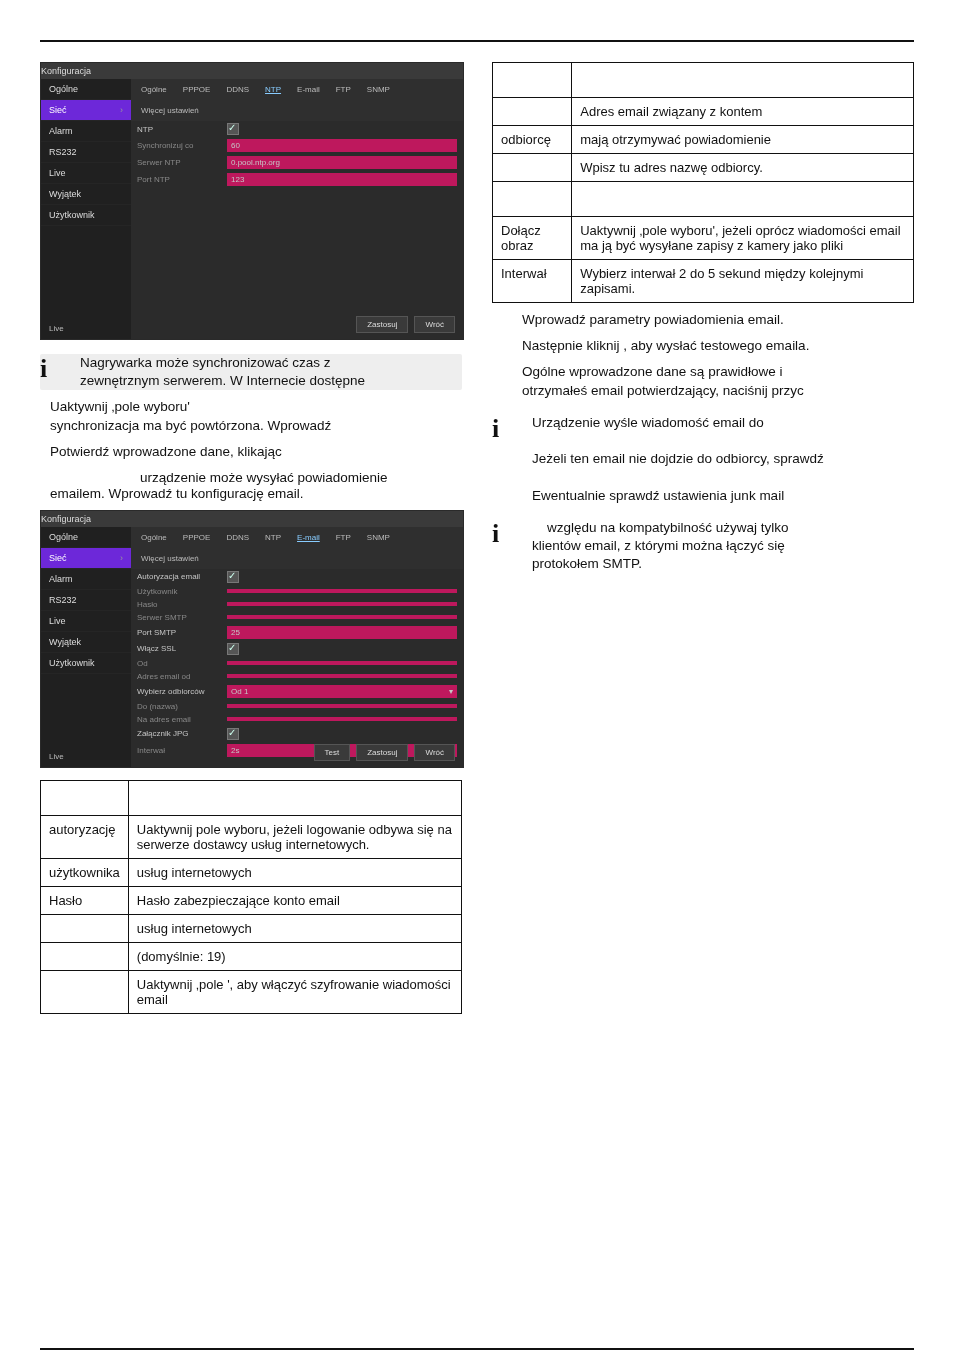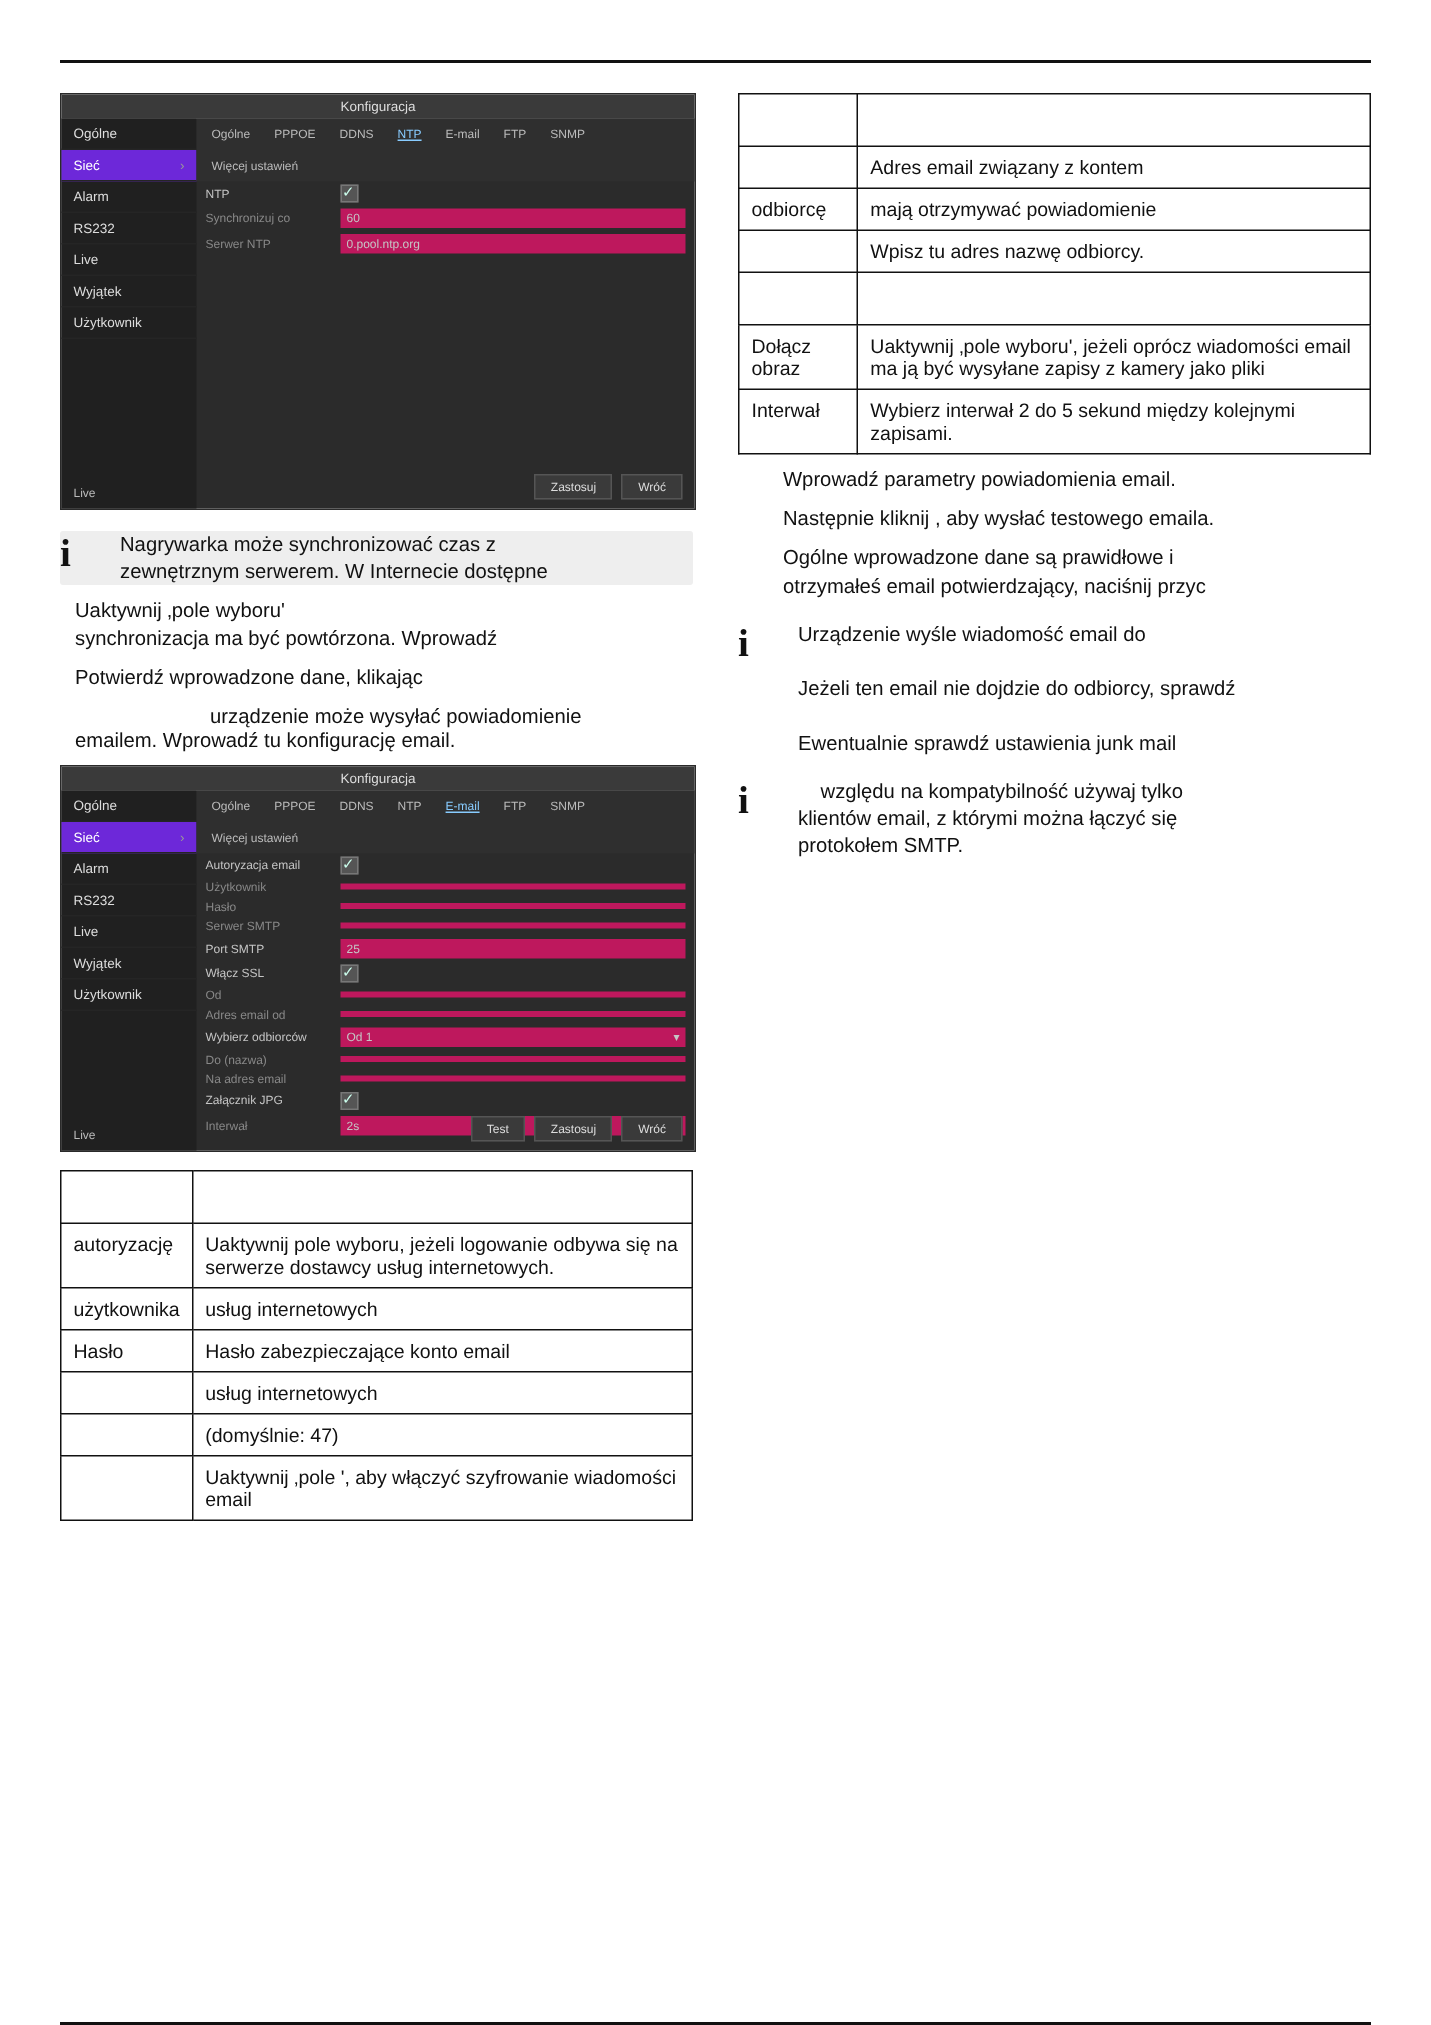--- a/index.html
+++ b/index.html
@@ -11,7 +11,7 @@
   
   .panel-wrap { border: 1px solid #2a2a2a; width: 100%; margin-bottom: 12px; }
   .panel { display: flex; background: #2b2b2b; color: #ccc; font-size: 9px; width: 100%; min-height: 260px; position: relative; }
-  .panel-title { text-align: center; background: #3a3a3a; color: #ddd; font-size: 9px; padding: 3px 0; }
+  .panel-title { background: #3a3a3a; color: #ddd; font-size: 9px; padding: 3px 0; }
   .side { width: 90px; background: #202020; }
   .side .item { padding: 5px 8px; border-bottom: 1px solid #252525; color: #ddd; }
   .side .item.active { background: #6d28d9; color: #fff; }

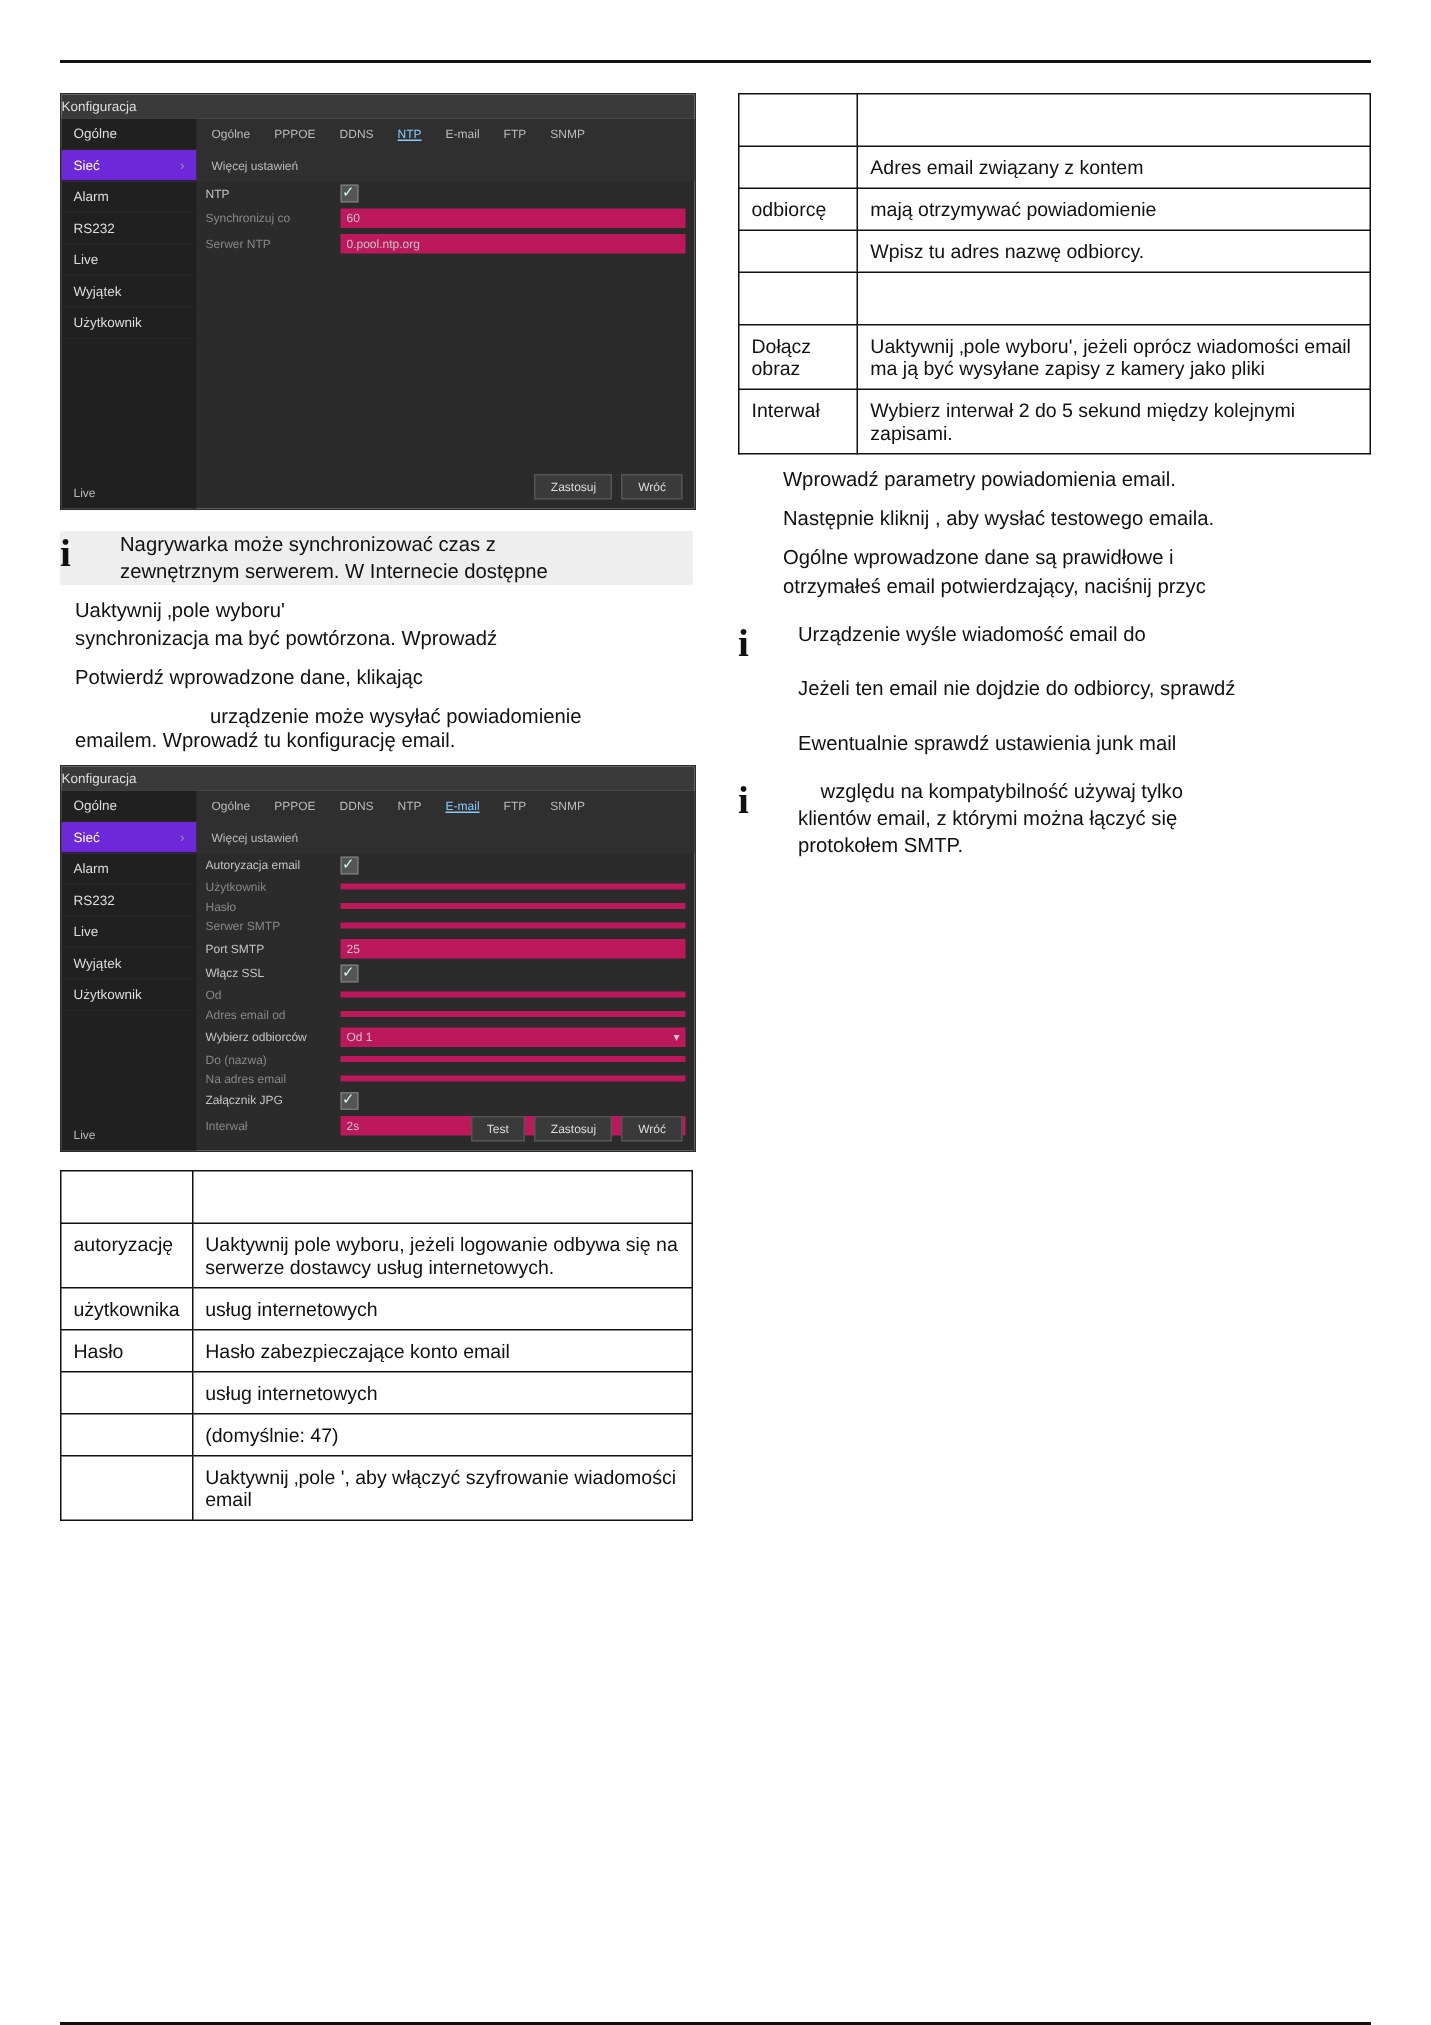--- a/index.html
+++ b/index.html
@@ -84,6 +84,10 @@
                 <span class="lab">Serwer NTP</span>
                 <span class="val">0.pool.ntp.org</span>
               </div>
+            <div class="formrow">
+                <span class="lab">Port NTP</span>
+                <span class="val">123</span>
+              </div>
           </div>
           <span class="live-label">Live</span>
           <div class="btnrow">

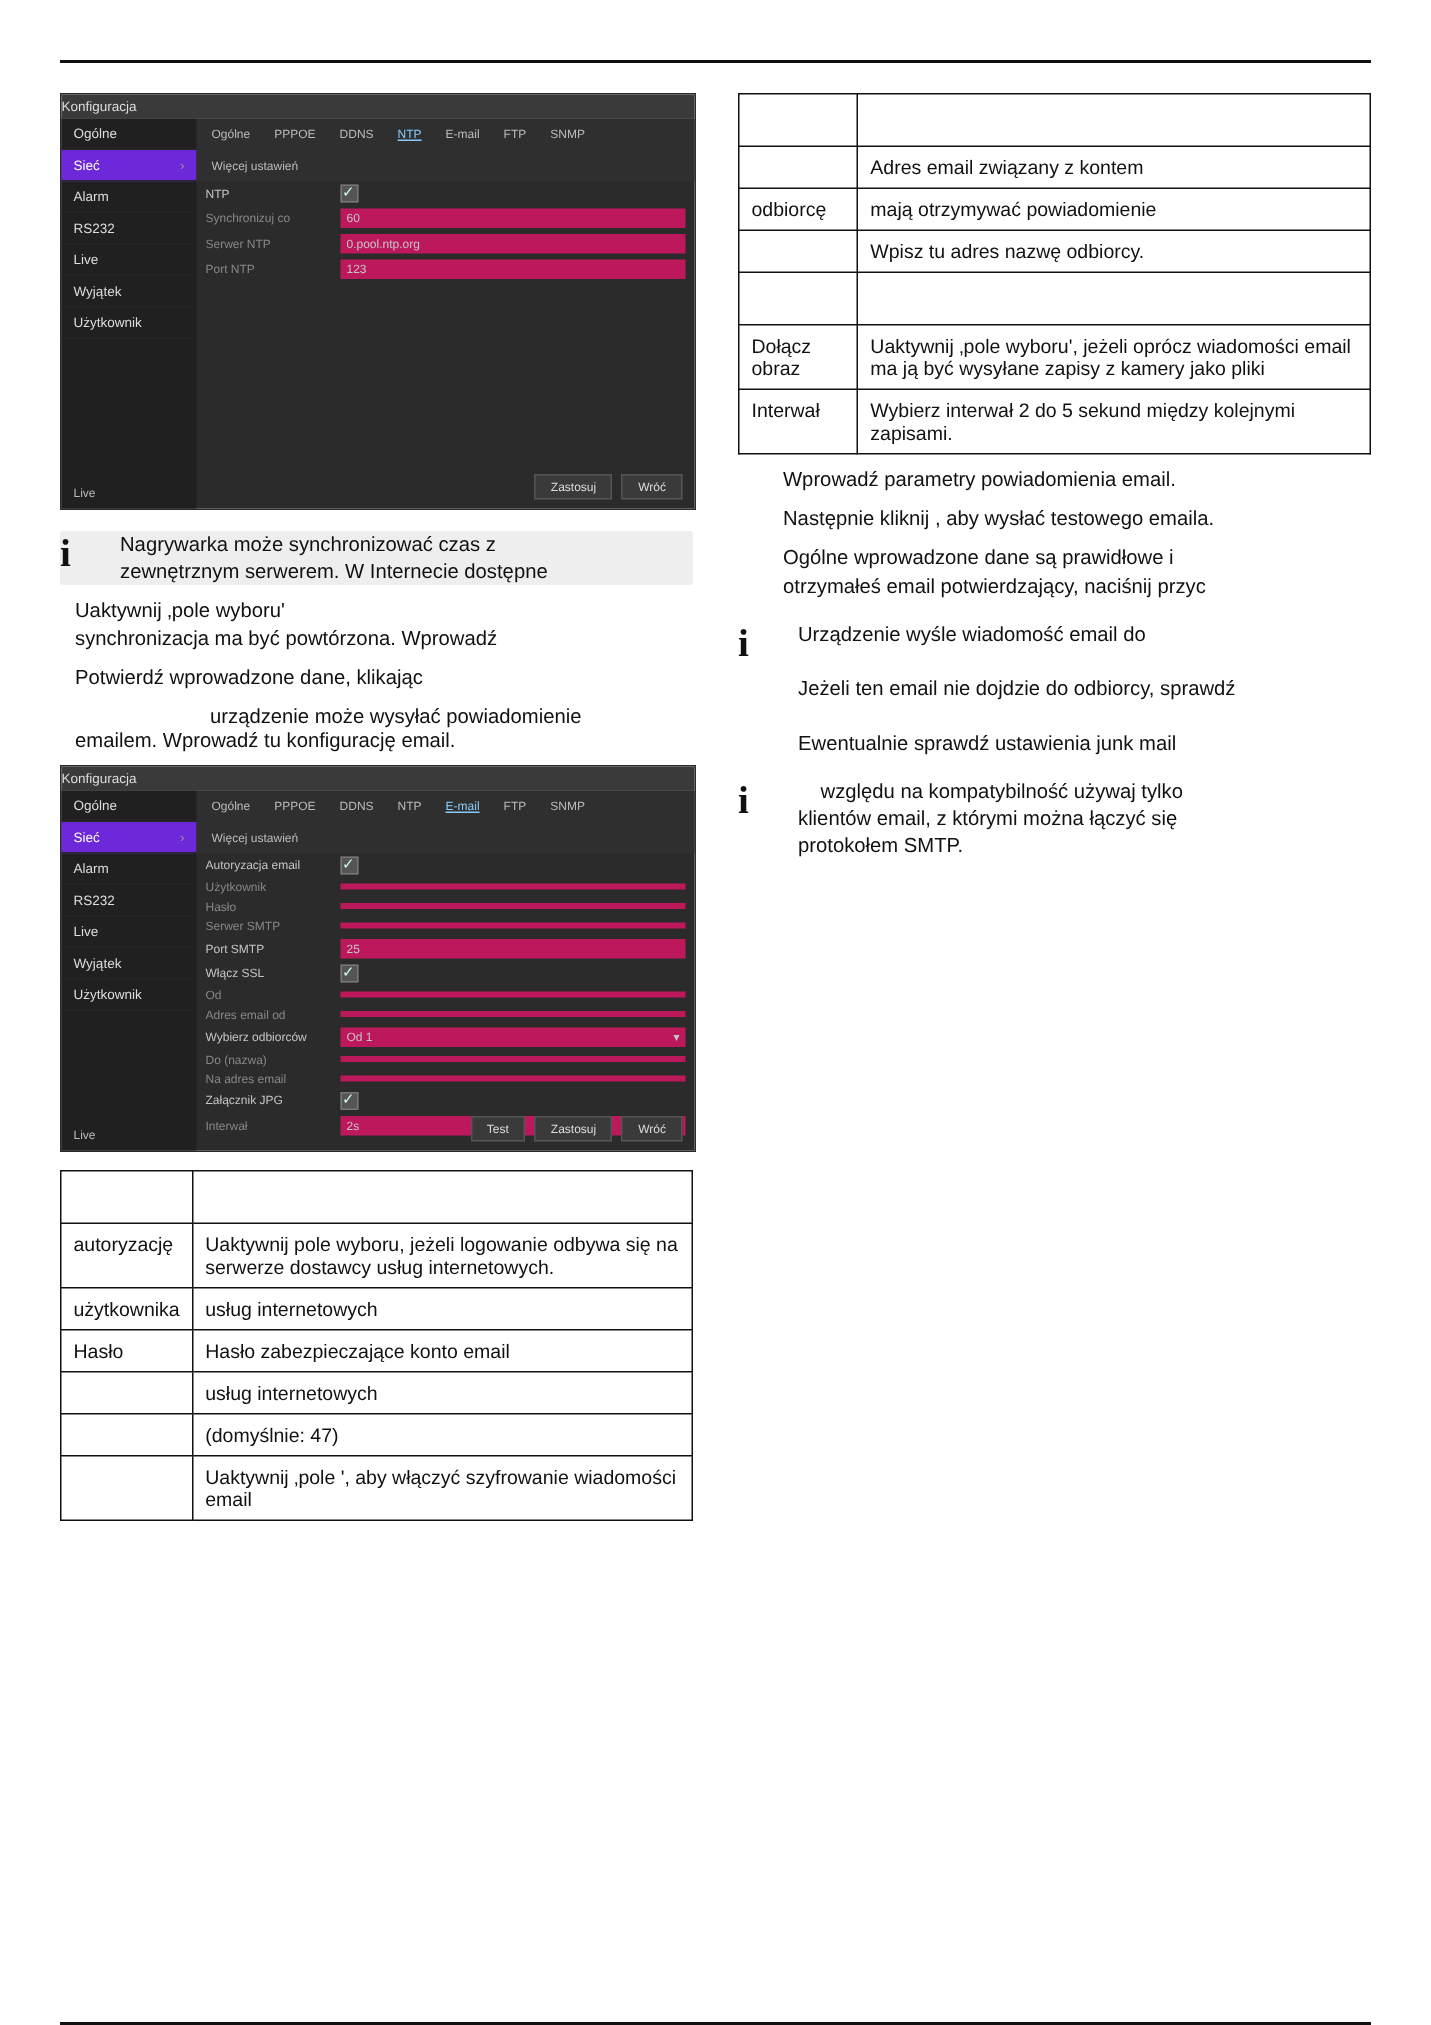--- a/index.html
+++ b/index.html
@@ -222,7 +222,7 @@
         </tr>
         <tr>
           <td></td>
-          <td>(domyślnie: 47)</td>
+          <td>(domyślnie: 19)</td>
         </tr>
         <tr>
           <td></td>

